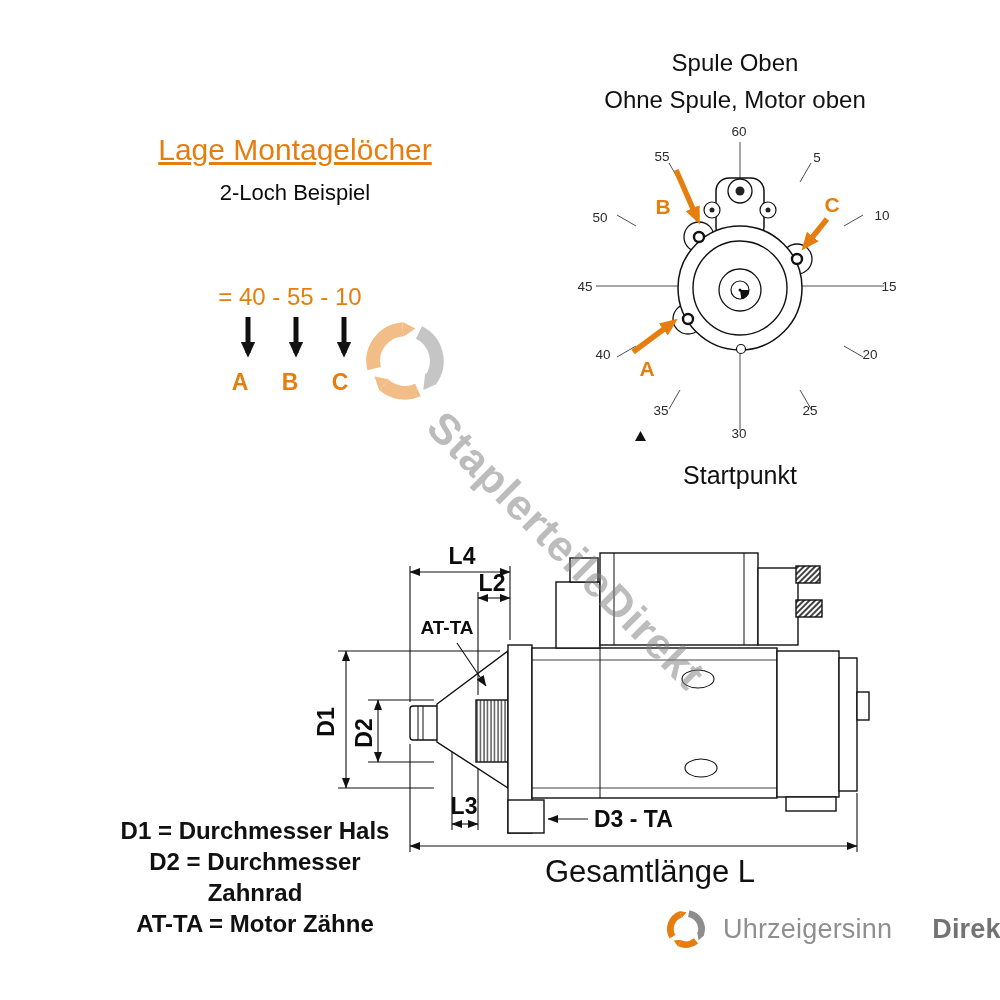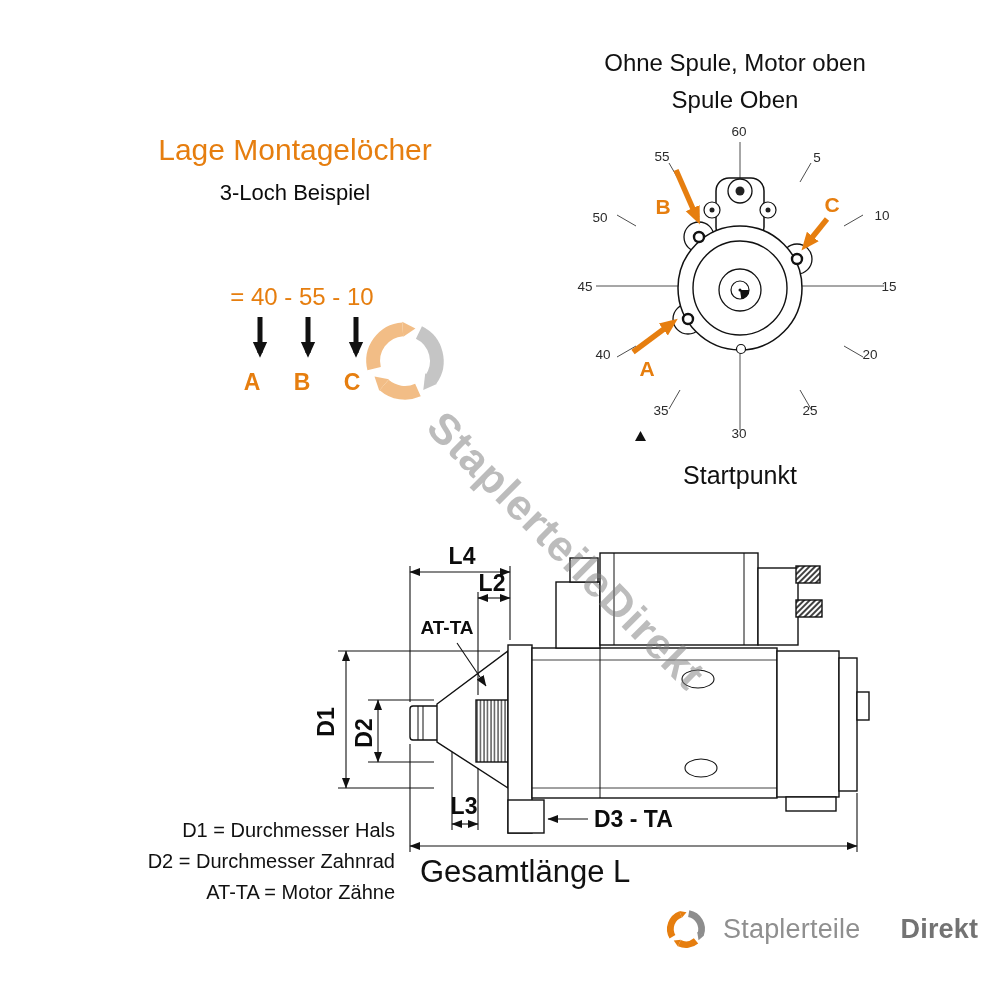--- a/index.html
+++ b/index.html
@@ -222,8 +222,8 @@
 </div>
 
 <div class="abs spule-block">
+  <div>Spule Oben</div>
   <div>Ohne Spule, Motor oben</div>
-  <div>Spule Oben</div>
 </div>
 
 <div class="abs startpunkt">Startpunkt</div>

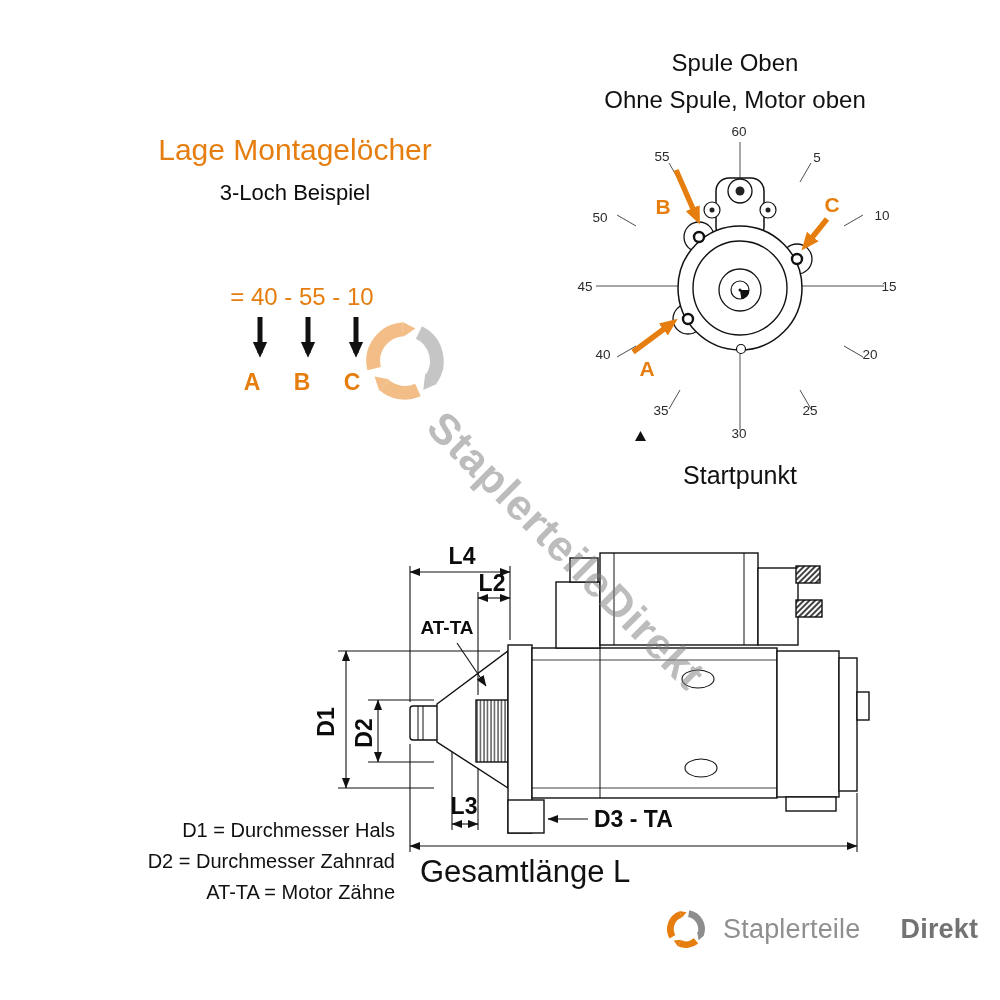--- a/index.html
+++ b/index.html
@@ -10,7 +10,7 @@
   #drawing { position:absolute; left:0; top:0; z-index:1; }
 
   .tl-block { left:75px; top:133px; width:440px; text-align:center; z-index:2; }
-  .tl-title { font-size:30px; color:#E67E0F; margin-bottom:9px; font-weight:normal; }
+  .tl-title { font-size:30px; color:#E67E0F; margin-bottom:9px; font-weight:normal;text-decoration:underline; }
   .tl-sub { font-size:22px; line-height:33px; color:#0c0c0c; }
 
   .ex-block { left:82px; top:283px; width:440px; text-align:center; z-index:2; }

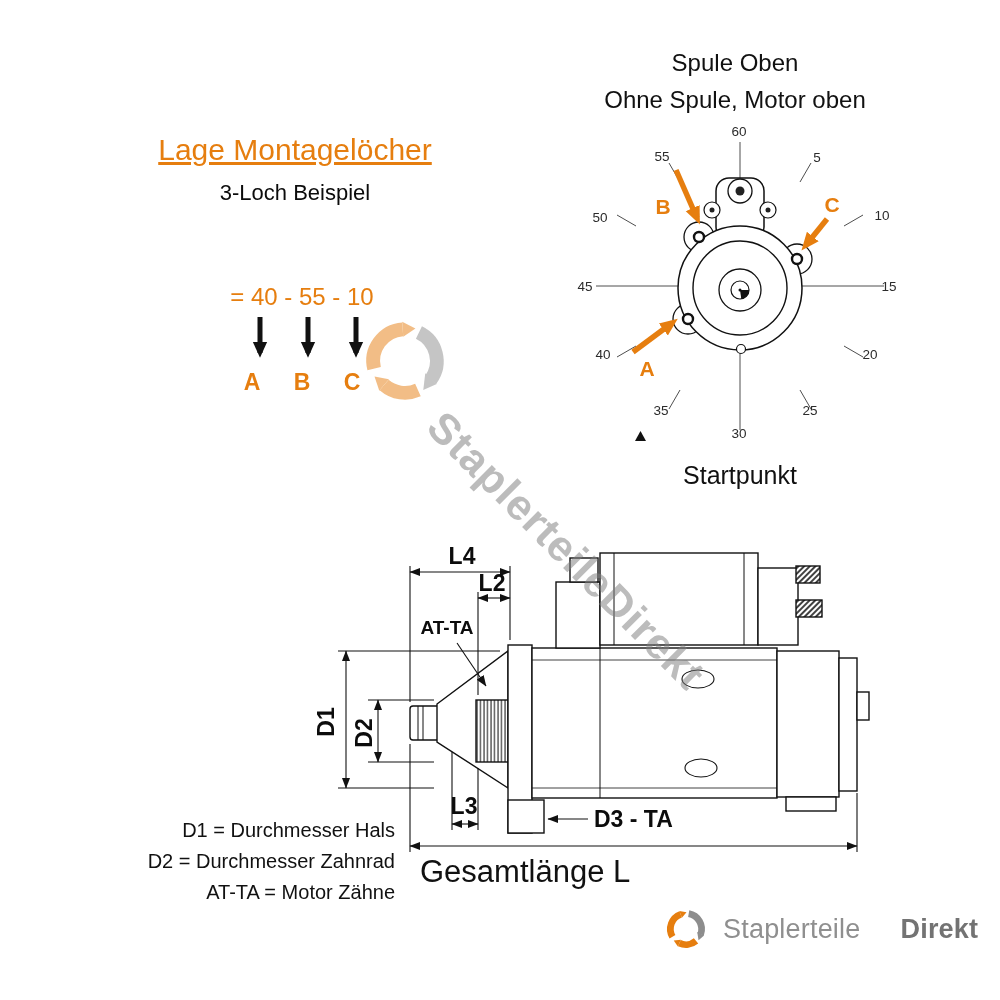--- a/index.html
+++ b/index.html
@@ -202,7 +202,7 @@
 
 <div class="abs tl-block">
   <h1 class="tl-title">Lage Montagelöcher</h1>
-  <div class="tl-sub">3-Loch Beispiel</div>
+  <div class="tl-sub">2-Loch Beispiel</div>
 </div>
 
 <div class="abs ex-block">

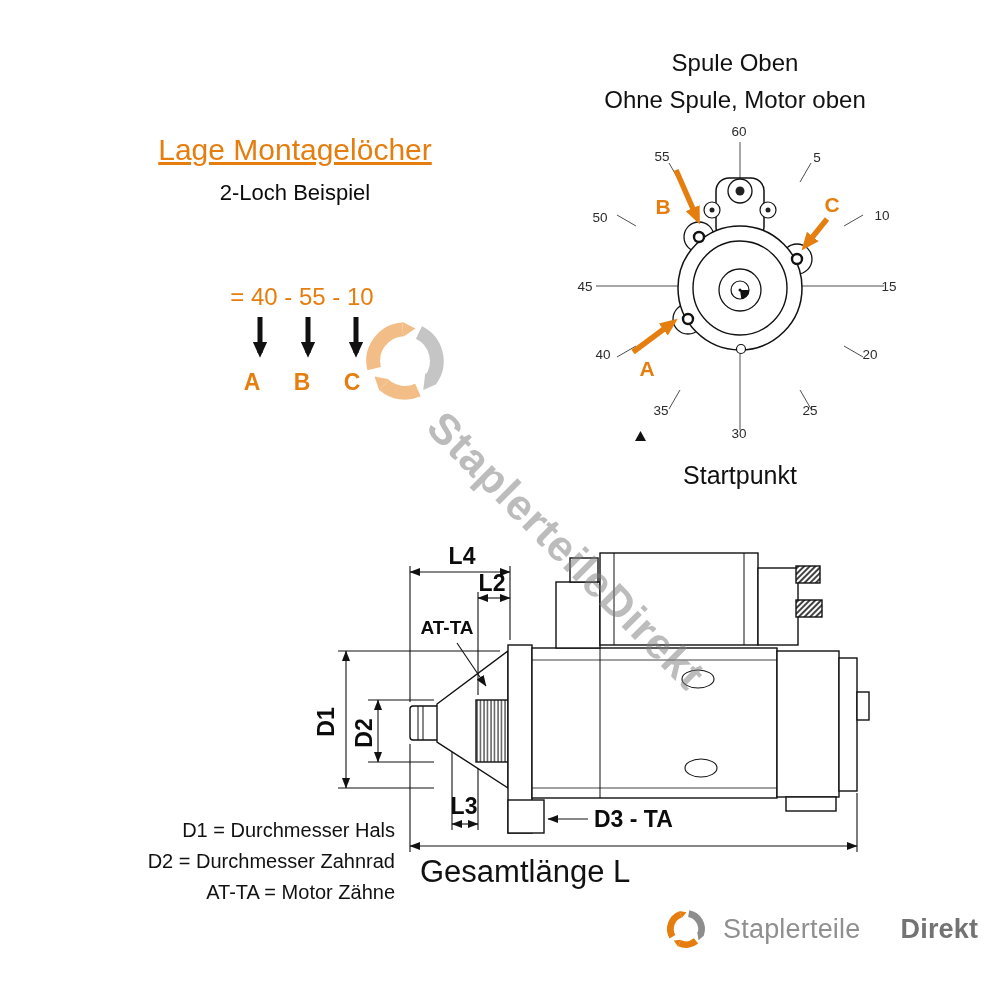--- a/index.html
+++ b/index.html
@@ -13,7 +13,7 @@
   .tl-title { font-size:30px; color:#E67E0F; margin-bottom:9px; font-weight:normal;text-decoration:underline; }
   .tl-sub { font-size:22px; line-height:33px; color:#0c0c0c; }
 
-  .ex-block { left:82px; top:283px; width:440px; text-align:center; z-index:2; }
+  .ex-block { left:70px; top:283px; width:440px; text-align:center; z-index:2; }
   .ex-text { font-size:24px; color:#E67E0F; }
   .ex-arrows { display:block; margin:4px auto 0; }
   .ex-letters { width:150px; margin:0 auto; display:flex; }

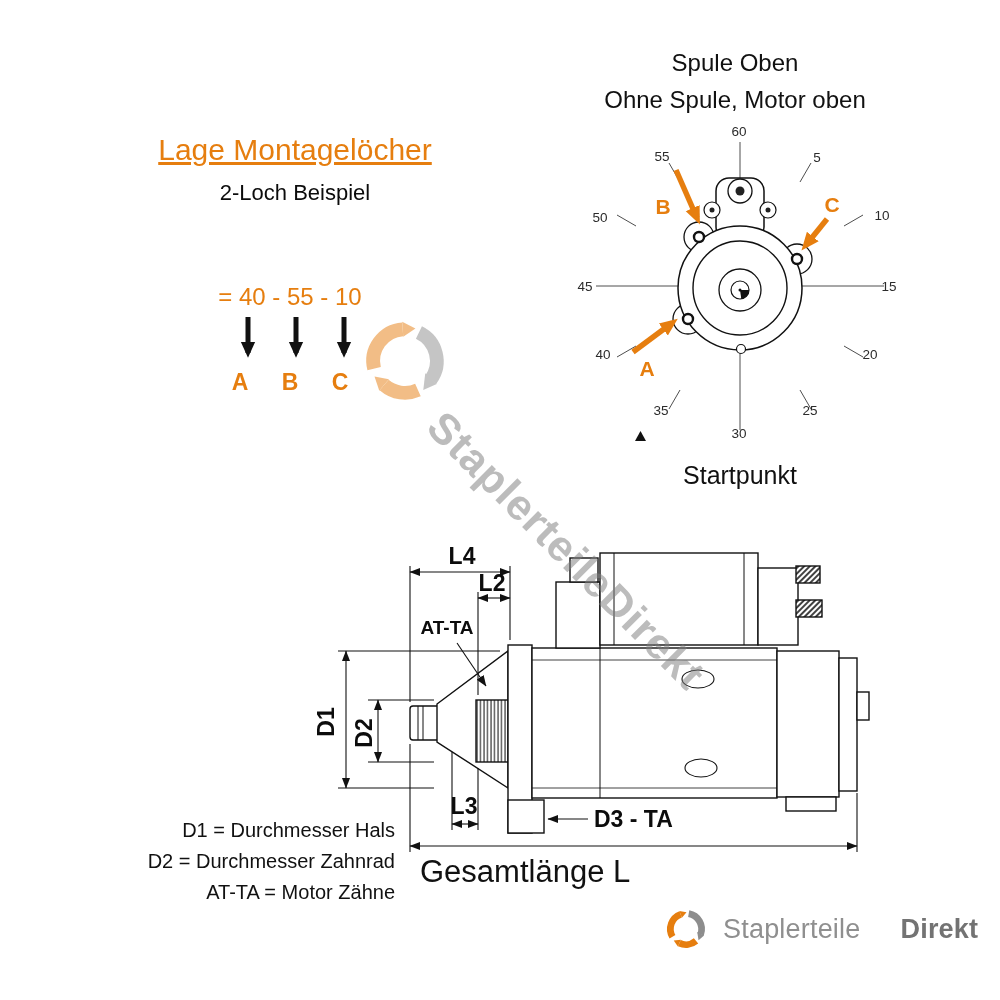--- a/index.html
+++ b/index.html
@@ -21,7 +21,7 @@
 
   .spule-block { left:530px; top:44px; width:410px; text-align:center; font-size:24px; line-height:37px; z-index:2; }
   .startpunkt { left:590px; top:461px; width:300px; text-align:center; font-size:25px; z-index:2; }
-  .legend { left:115px; top:815px; width:280px; text-align:right; font-size:20px; line-height:31px; z-index:2; }
+  .legend { left:115px; top:815px; width:280px; text-align:center; font-size:24px; line-height:31px; z-index:2;font-weight:bold; }
   .gesamt { left:420px; top:854px; width:460px; font-size:31px; z-index:2; }
 
   .wm-text { left:452px; top:402px; transform:rotate(45deg); transform-origin:0 0;

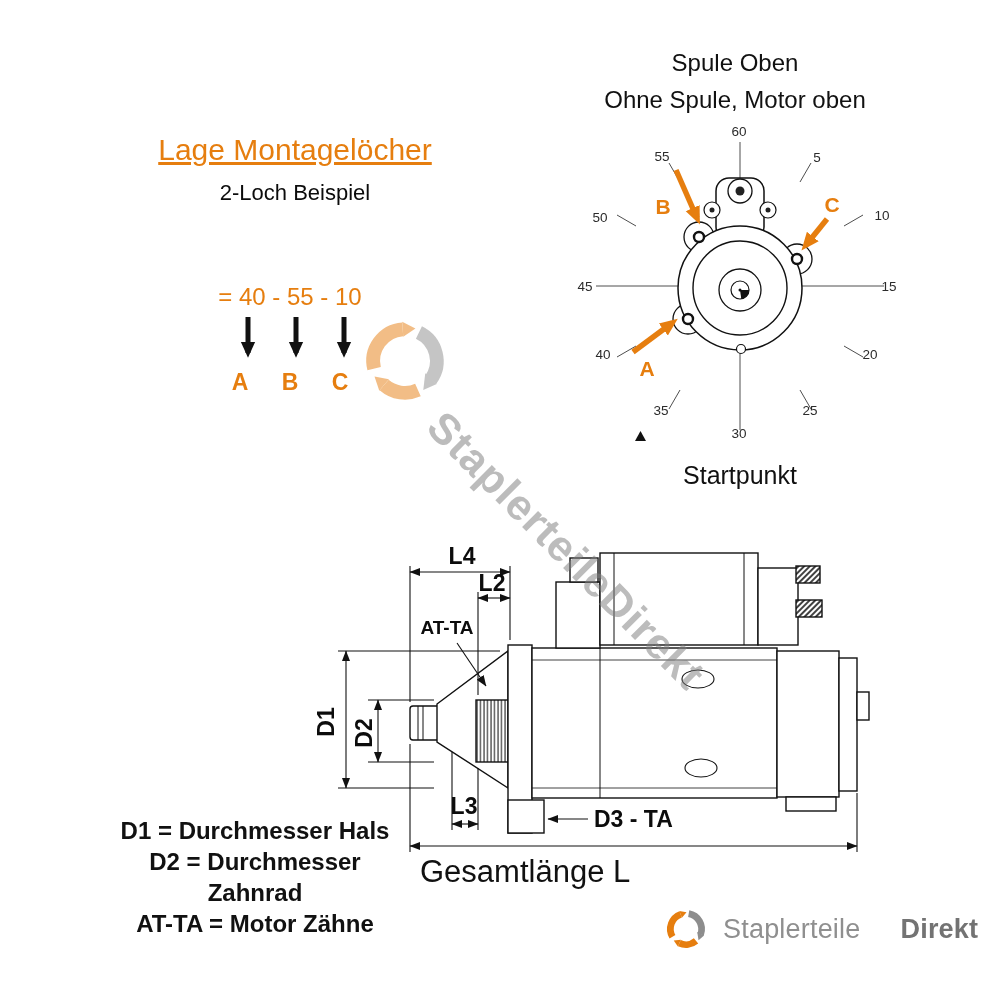--- a/index.html
+++ b/index.html
@@ -22,7 +22,7 @@
   .spule-block { left:530px; top:44px; width:410px; text-align:center; font-size:24px; line-height:37px; z-index:2; }
   .startpunkt { left:590px; top:461px; width:300px; text-align:center; font-size:25px; z-index:2; }
   .legend { left:115px; top:815px; width:280px; text-align:center; font-size:24px; line-height:31px; z-index:2;font-weight:bold; }
-  .gesamt { left:420px; top:854px; width:460px; font-size:31px; z-index:2; }
+  .gesamt { left:420px; top:854px; width:460px; text-align:center; font-size:31px; z-index:2; }
 
   .wm-text { left:452px; top:402px; transform:rotate(45deg); transform-origin:0 0;
              font-size:43px; font-weight:bold; color:rgba(126,126,126,0.52);

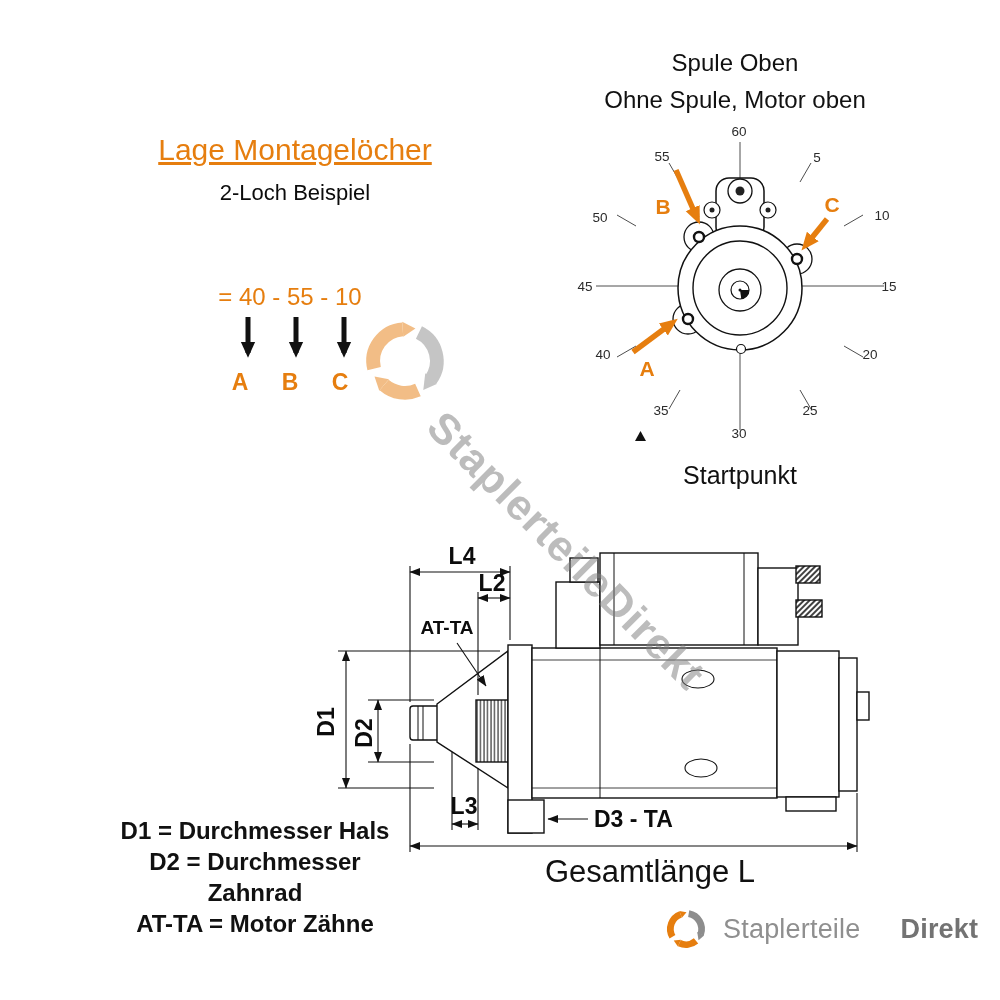--- a/index.html
+++ b/index.html
@@ -245,7 +245,7 @@
   <svg width="52" height="52" viewBox="0 0 100 100">
     <use href="#brand-sym"></use>
   </svg>
-  <div class="brand-name"><span>Staplerteile</span><b>Direkt</b></div>
+  <div class="brand-name"><span>Uhrzeigersinn</span><b>Direkt</b></div>
 </div>
 
 </body></html>

